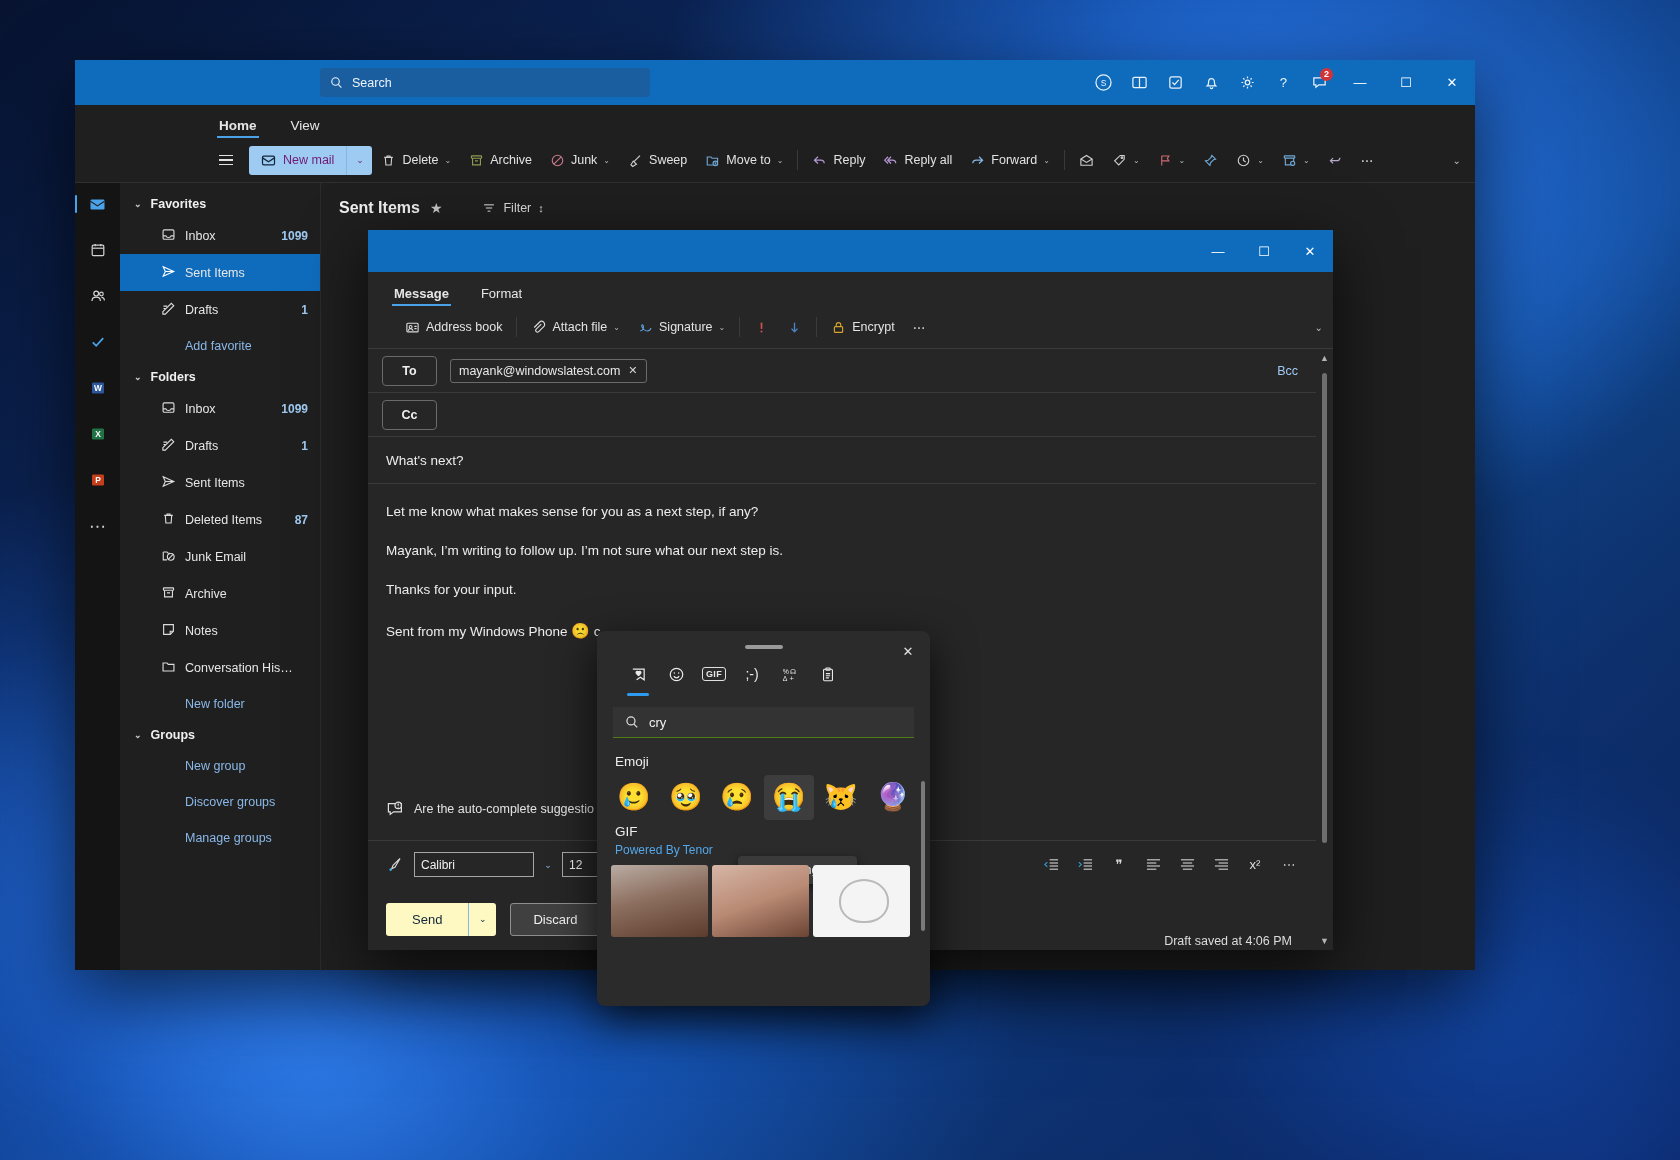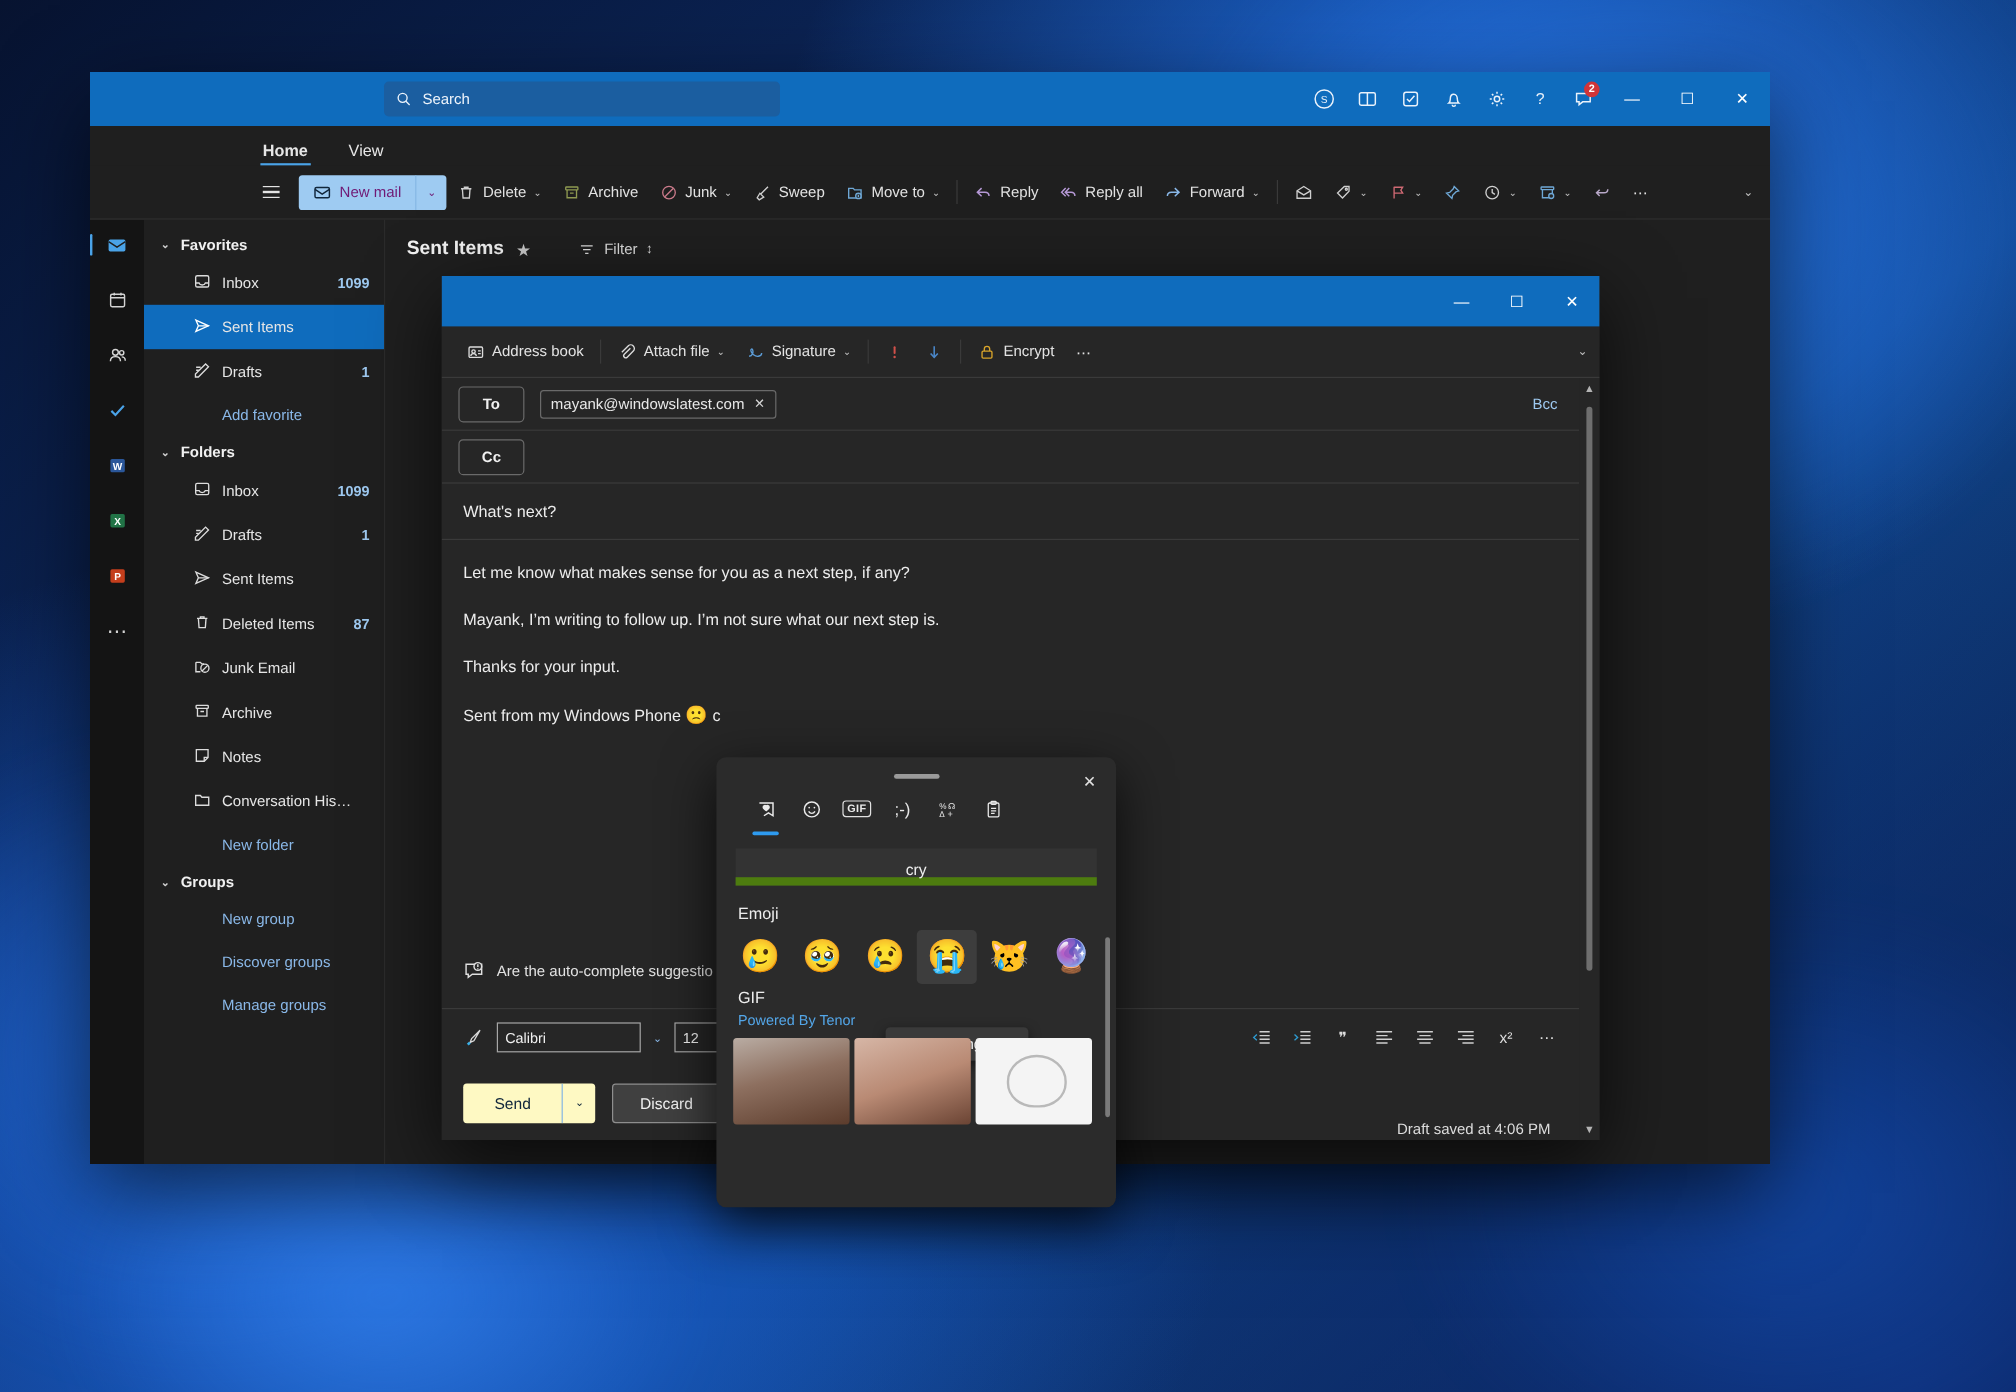--- a/index.html
+++ b/index.html
@@ -660,6 +660,10 @@
     <div class="win-btn">✕</div>
   </div>
 
+  <div id="compose-tabs">
+    <div class="rtab active">Message</div>
+    <div class="rtab">Format</div>
+  </div>
 
   <div id="compose-toolbar">
     <div class="cmd">

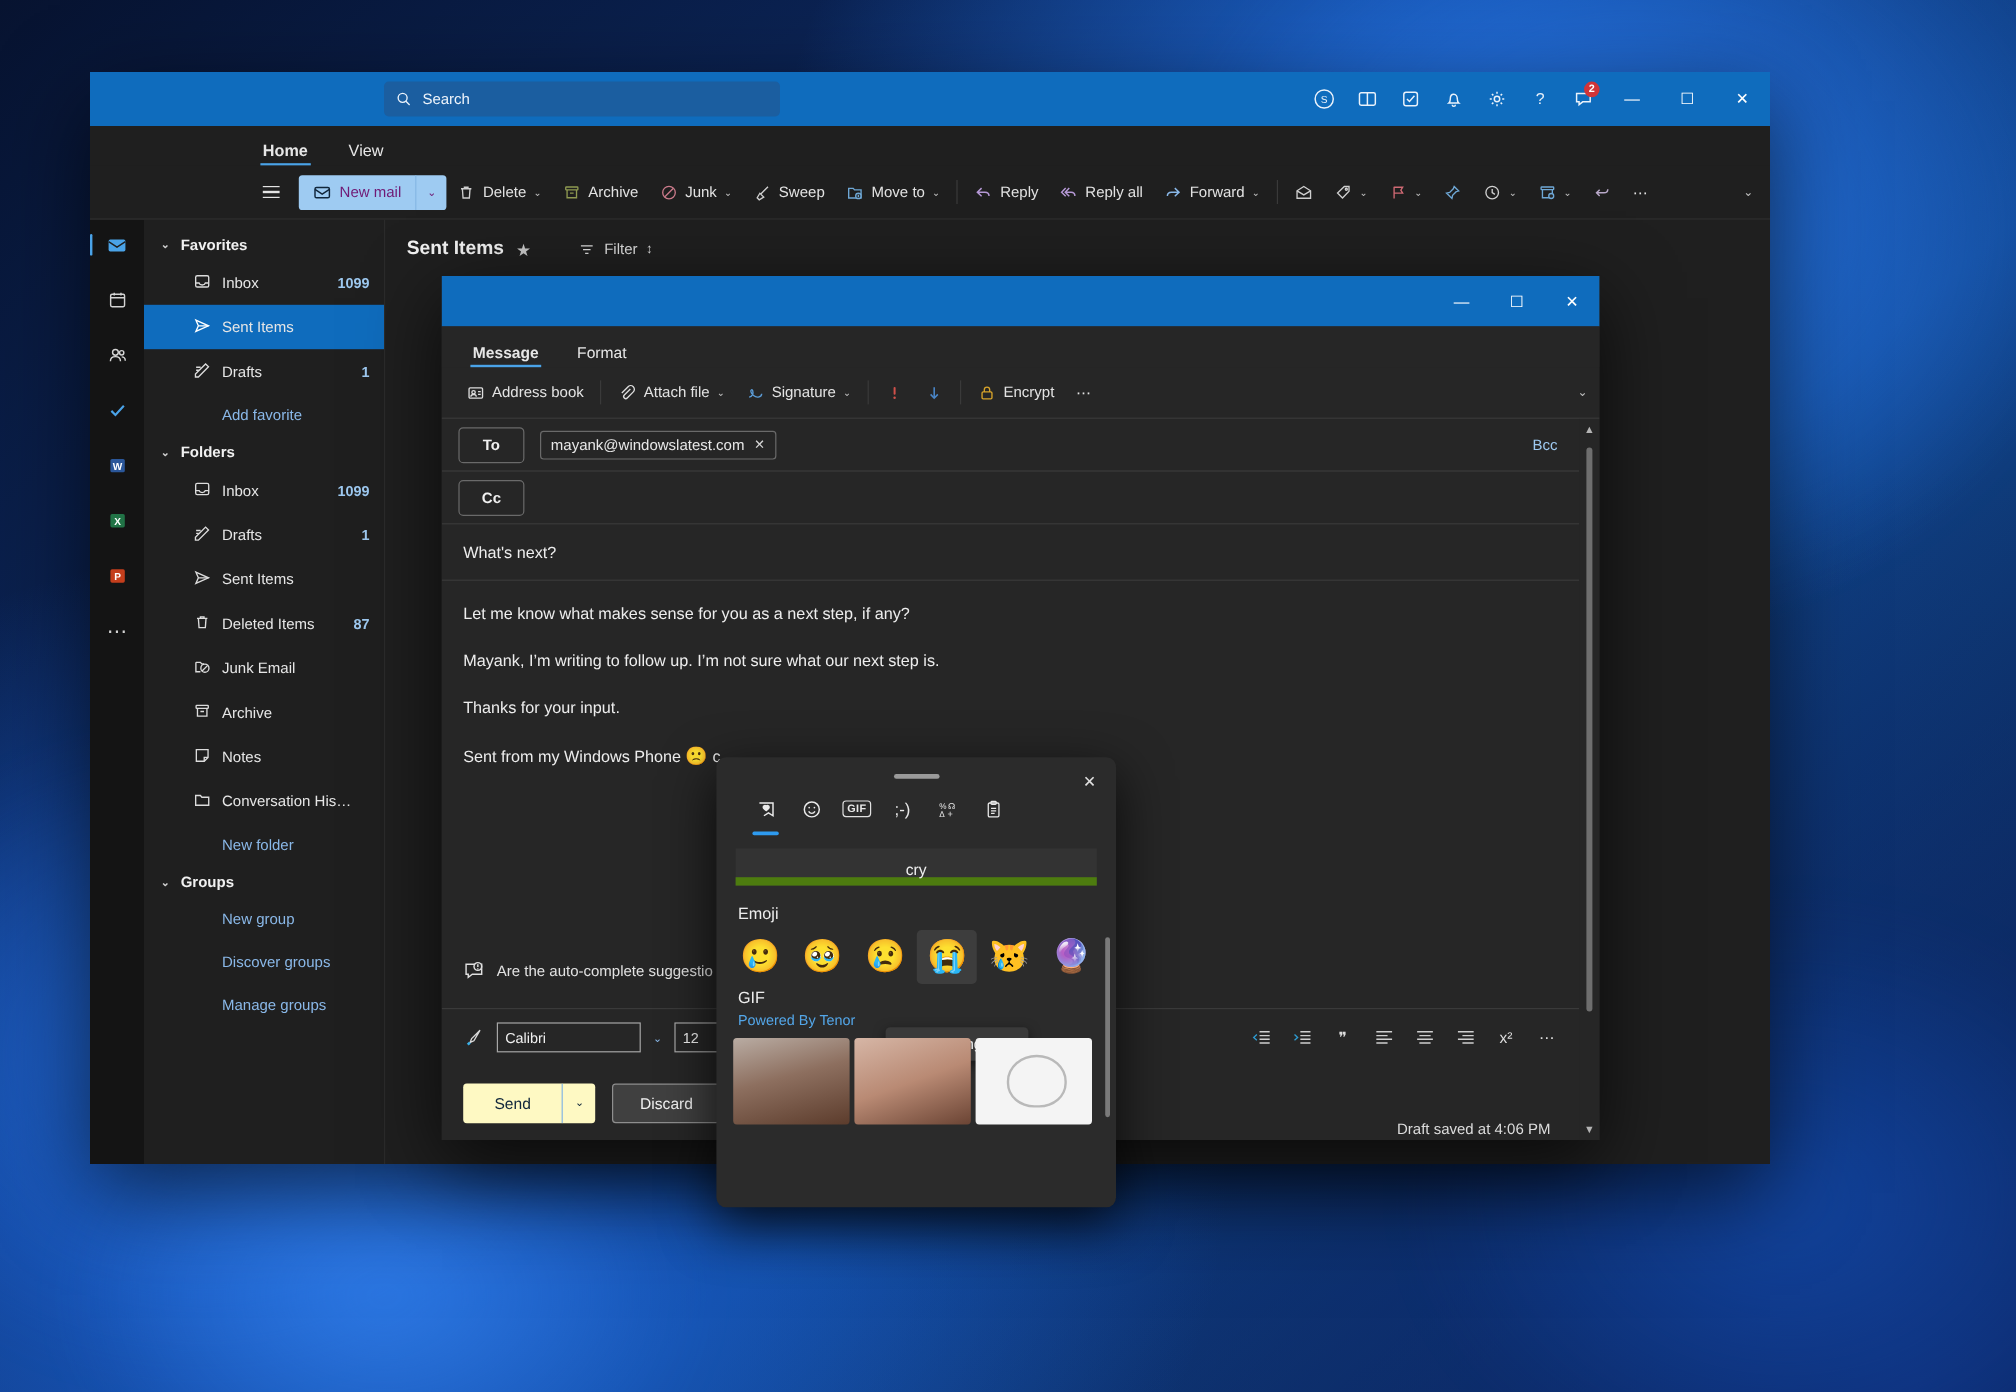--- a/index.html
+++ b/index.html
@@ -146,7 +146,7 @@
                  background:#262626; }
   #compose-tabs .rtab{ font-size:13px; }
   #compose-toolbar{
-    height:43px; display:flex; align-items:center; padding-left:12px;
+    height:43px; display:flex; align-items:center; padding-left:28px;
     border-bottom:1px solid #3a3a3a; position:relative;
   }
   #compose-toolbar .cmd{ font-size:12.5px; }

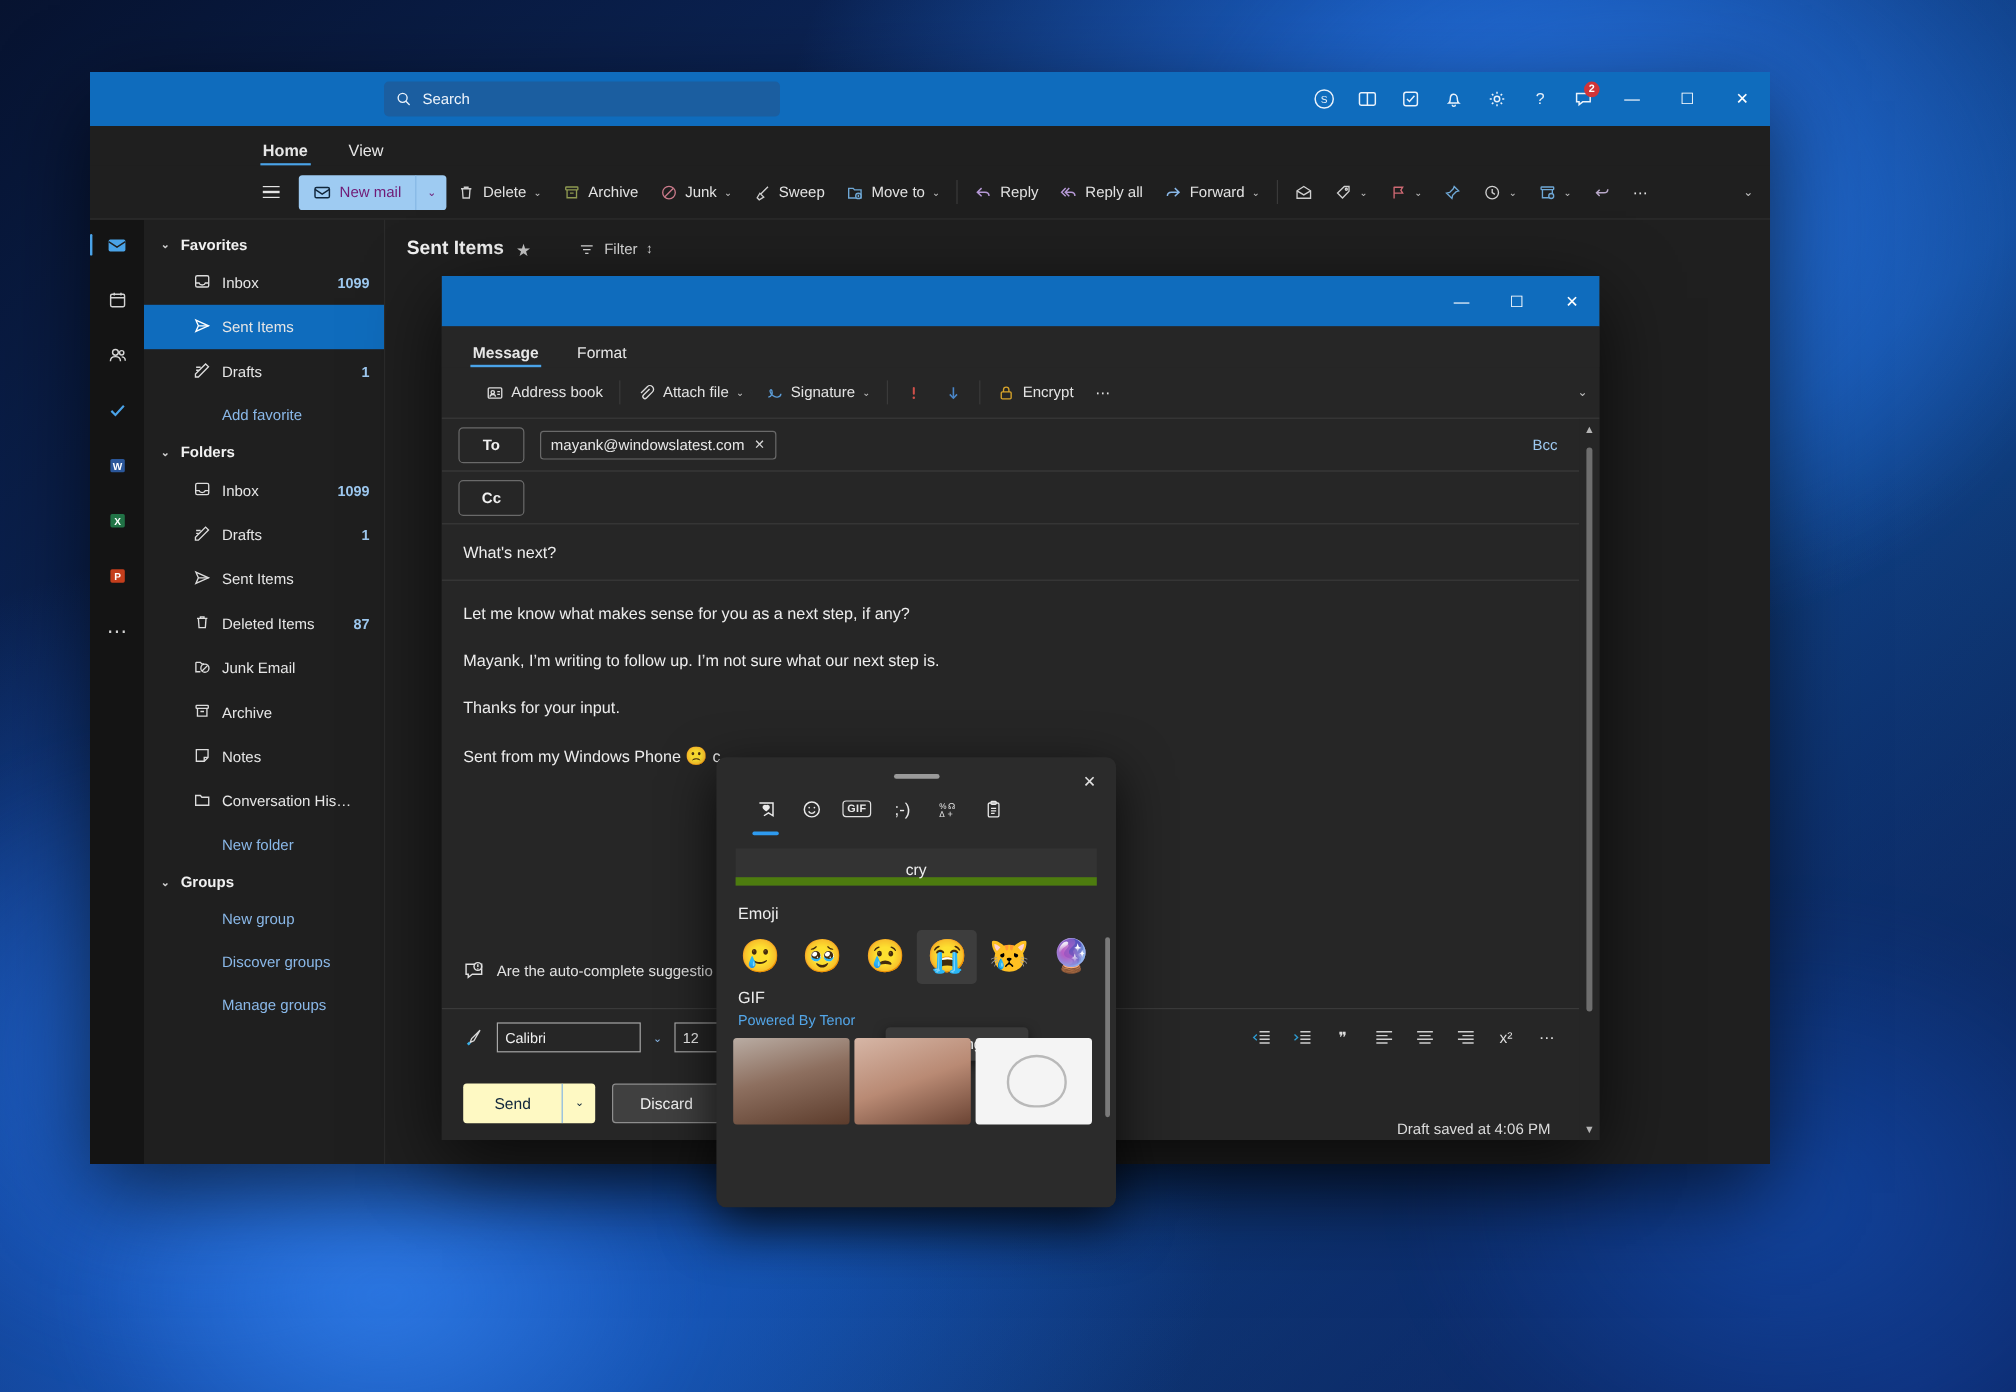--- a/index.html
+++ b/index.html
@@ -245,8 +245,8 @@
   .gifbox{ border:1.6px solid #e0e0e0; border-radius:3px; font-size:9px; font-weight:bold;
            padding:1px 3px; letter-spacing:.3px; }
   #ep-search{
-    margin:16px 16px 0; height:31px; background:#333; border-bottom:7px solid #4d7c0f;
-    display:flex; align-items:center; gap:10px; padding:0 12px; font-size:13px; color:#f0f0f0;flex-direction:column;
+    margin:16px 16px 0; height:31px; background:#333; border-bottom:1px solid #4d7c0f;
+    display:flex; align-items:center; gap:10px; padding:0 12px; font-size:13px; color:#f0f0f0;
   }
   #ep-sectitle{ padding:16px 0 0 18px; font-size:13.5px; color:#ededed; }
   #ep-grid{ display:flex; padding:6px 12px 0; gap:2px; position:relative; }

